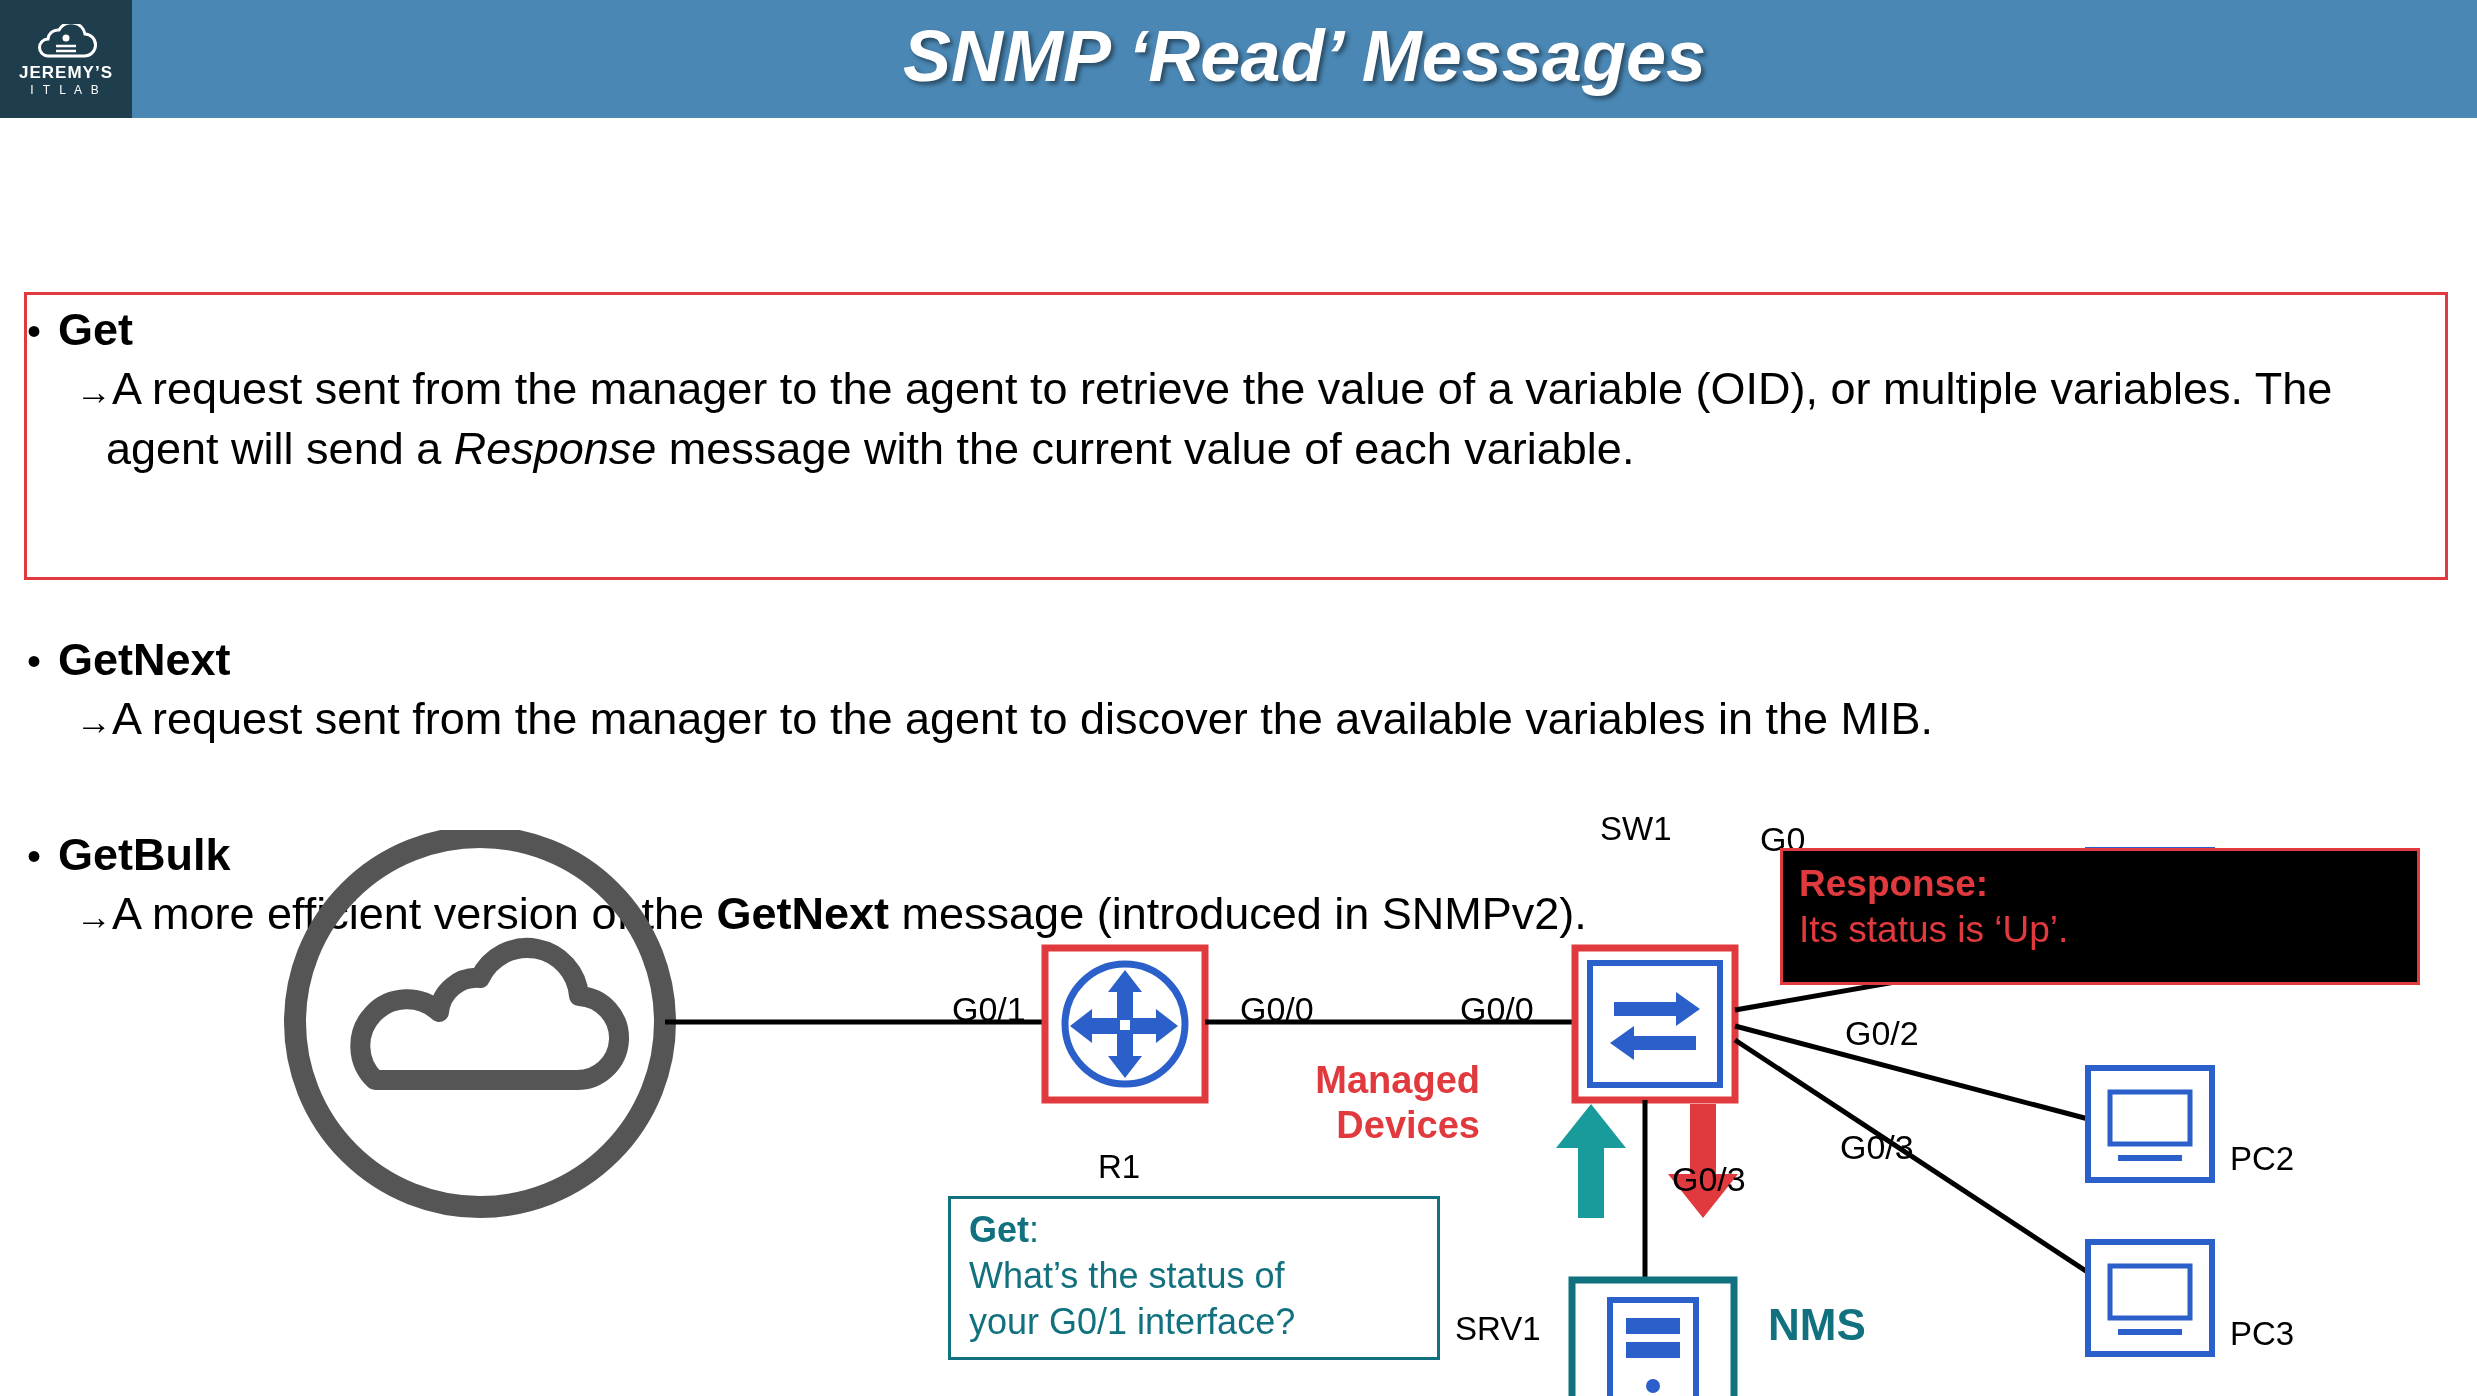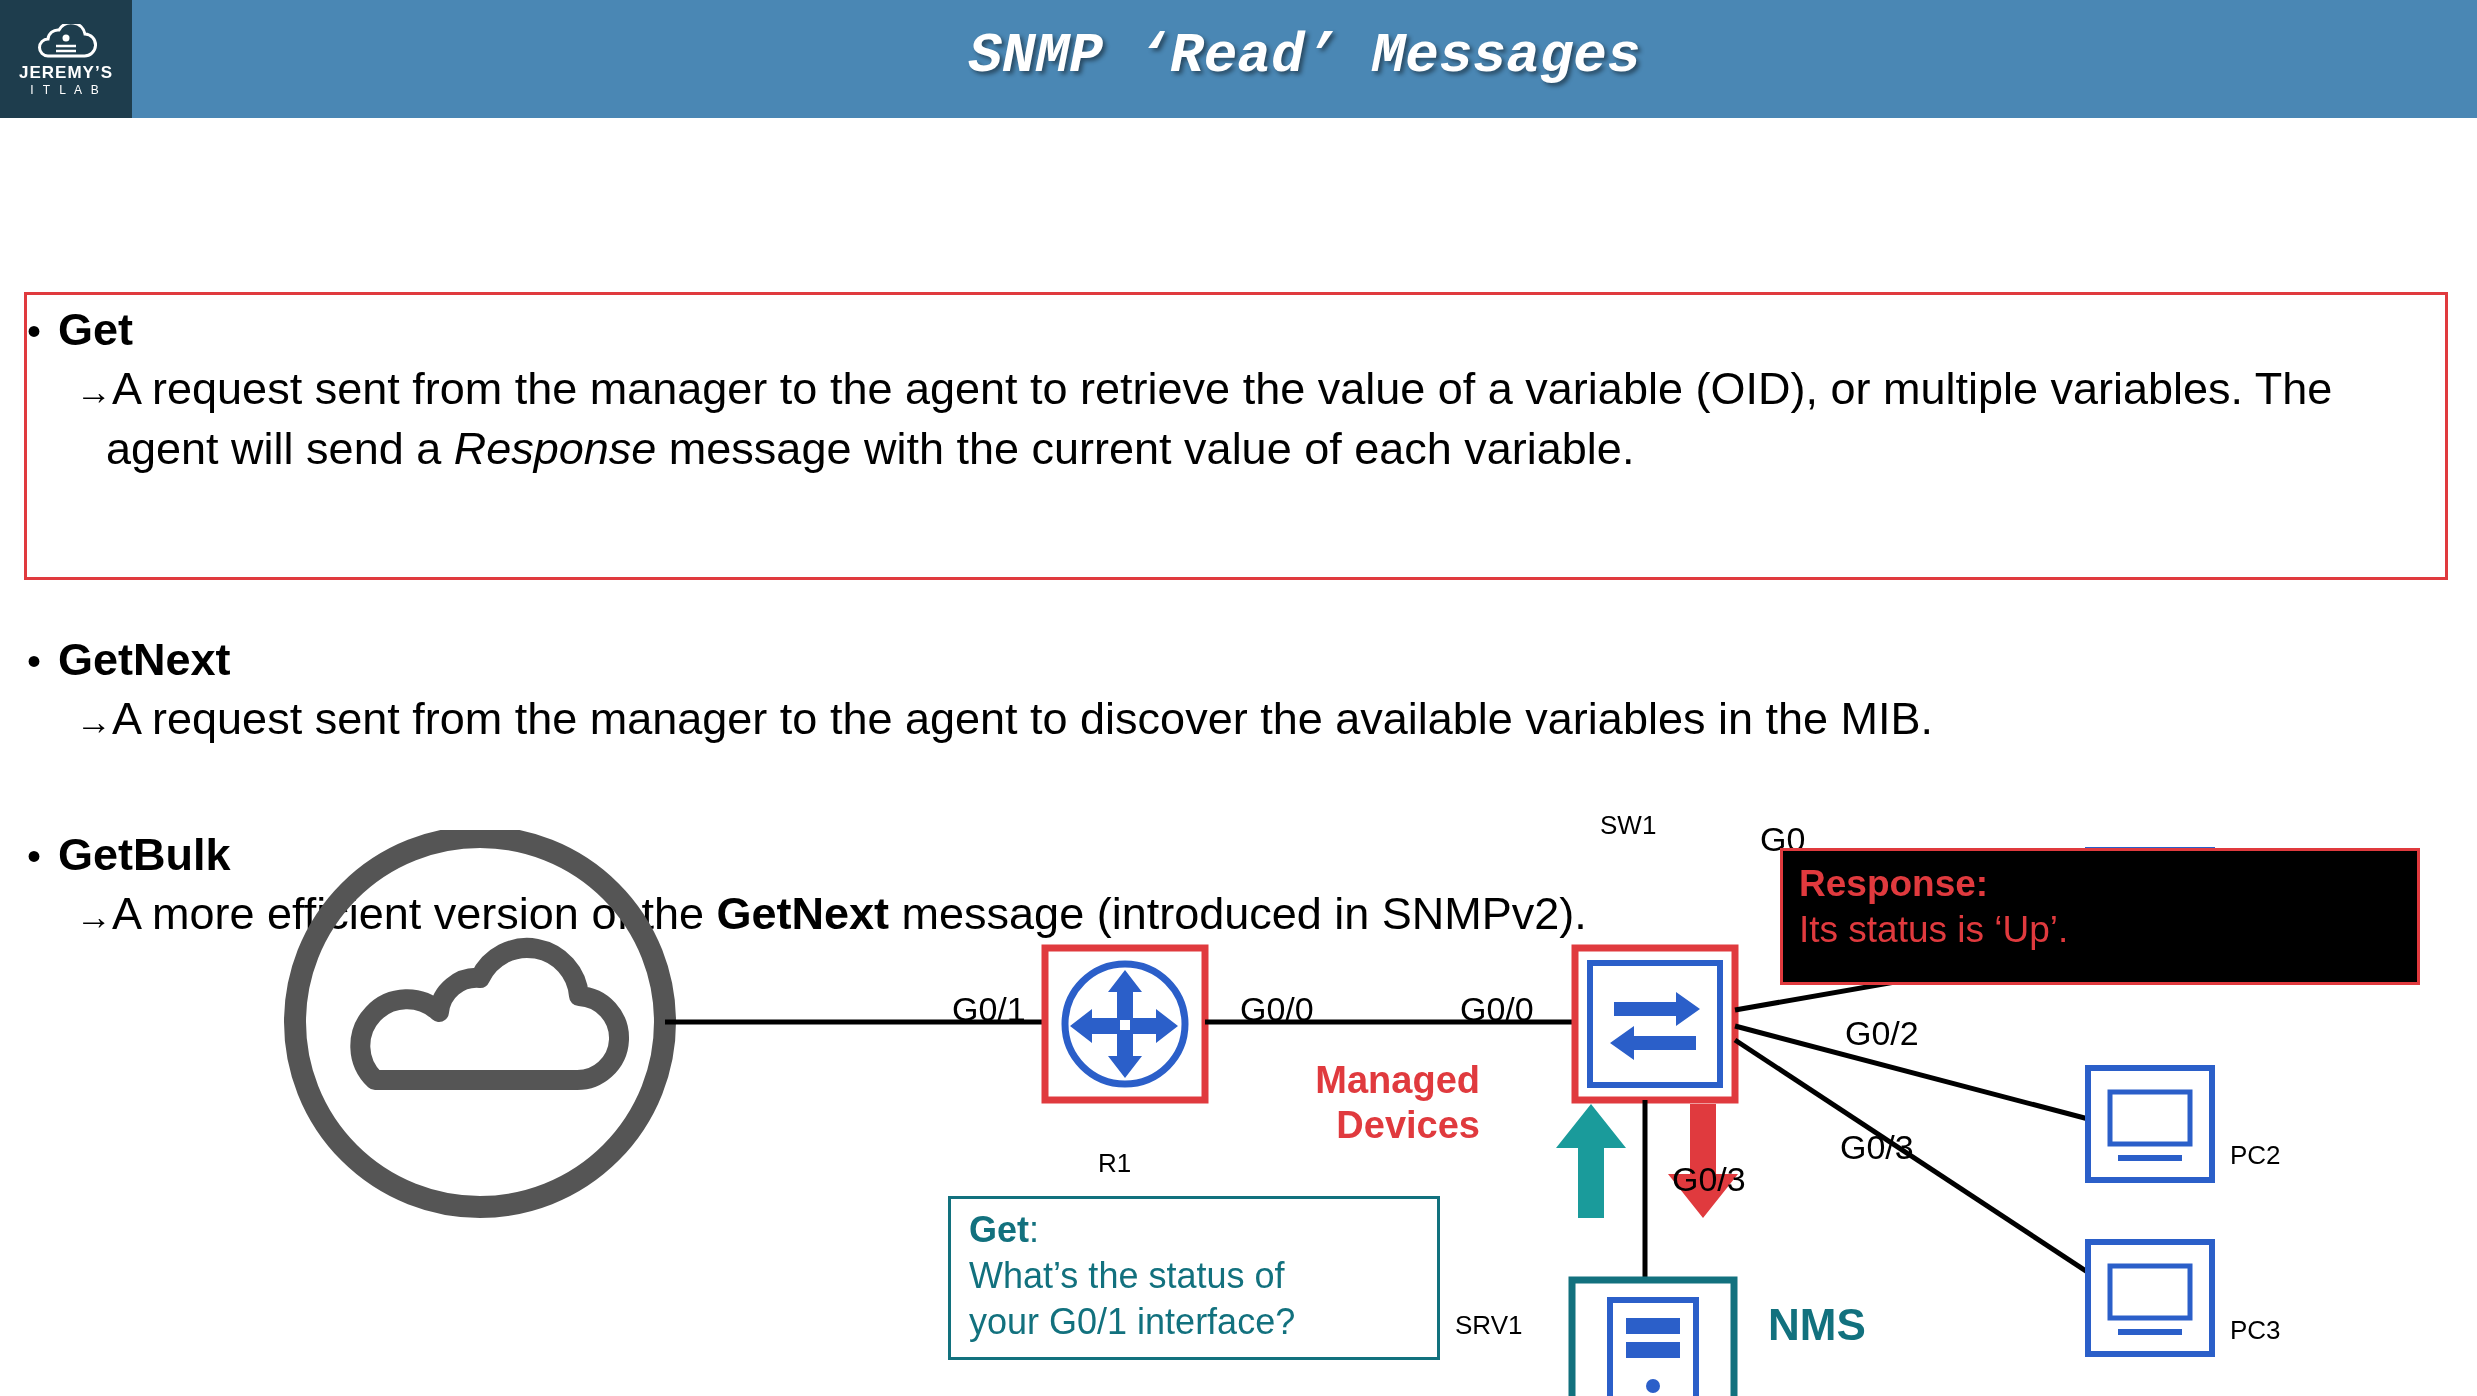--- a/index.html
+++ b/index.html
@@ -69,10 +69,10 @@
     line-height: 112px;
     text-align: center;
     color: #ffffff;
-    font-family: Liberation Mono, monospace;
+    font-family: Liberation Sans, sans-serif;
     font-style: italic;
     font-weight: bold;
-    font-size: 56px;
+    font-size: 72px;
     text-shadow: 3px 3px 4px rgba(0,0,0,0.45);
     white-space: nowrap;
   }

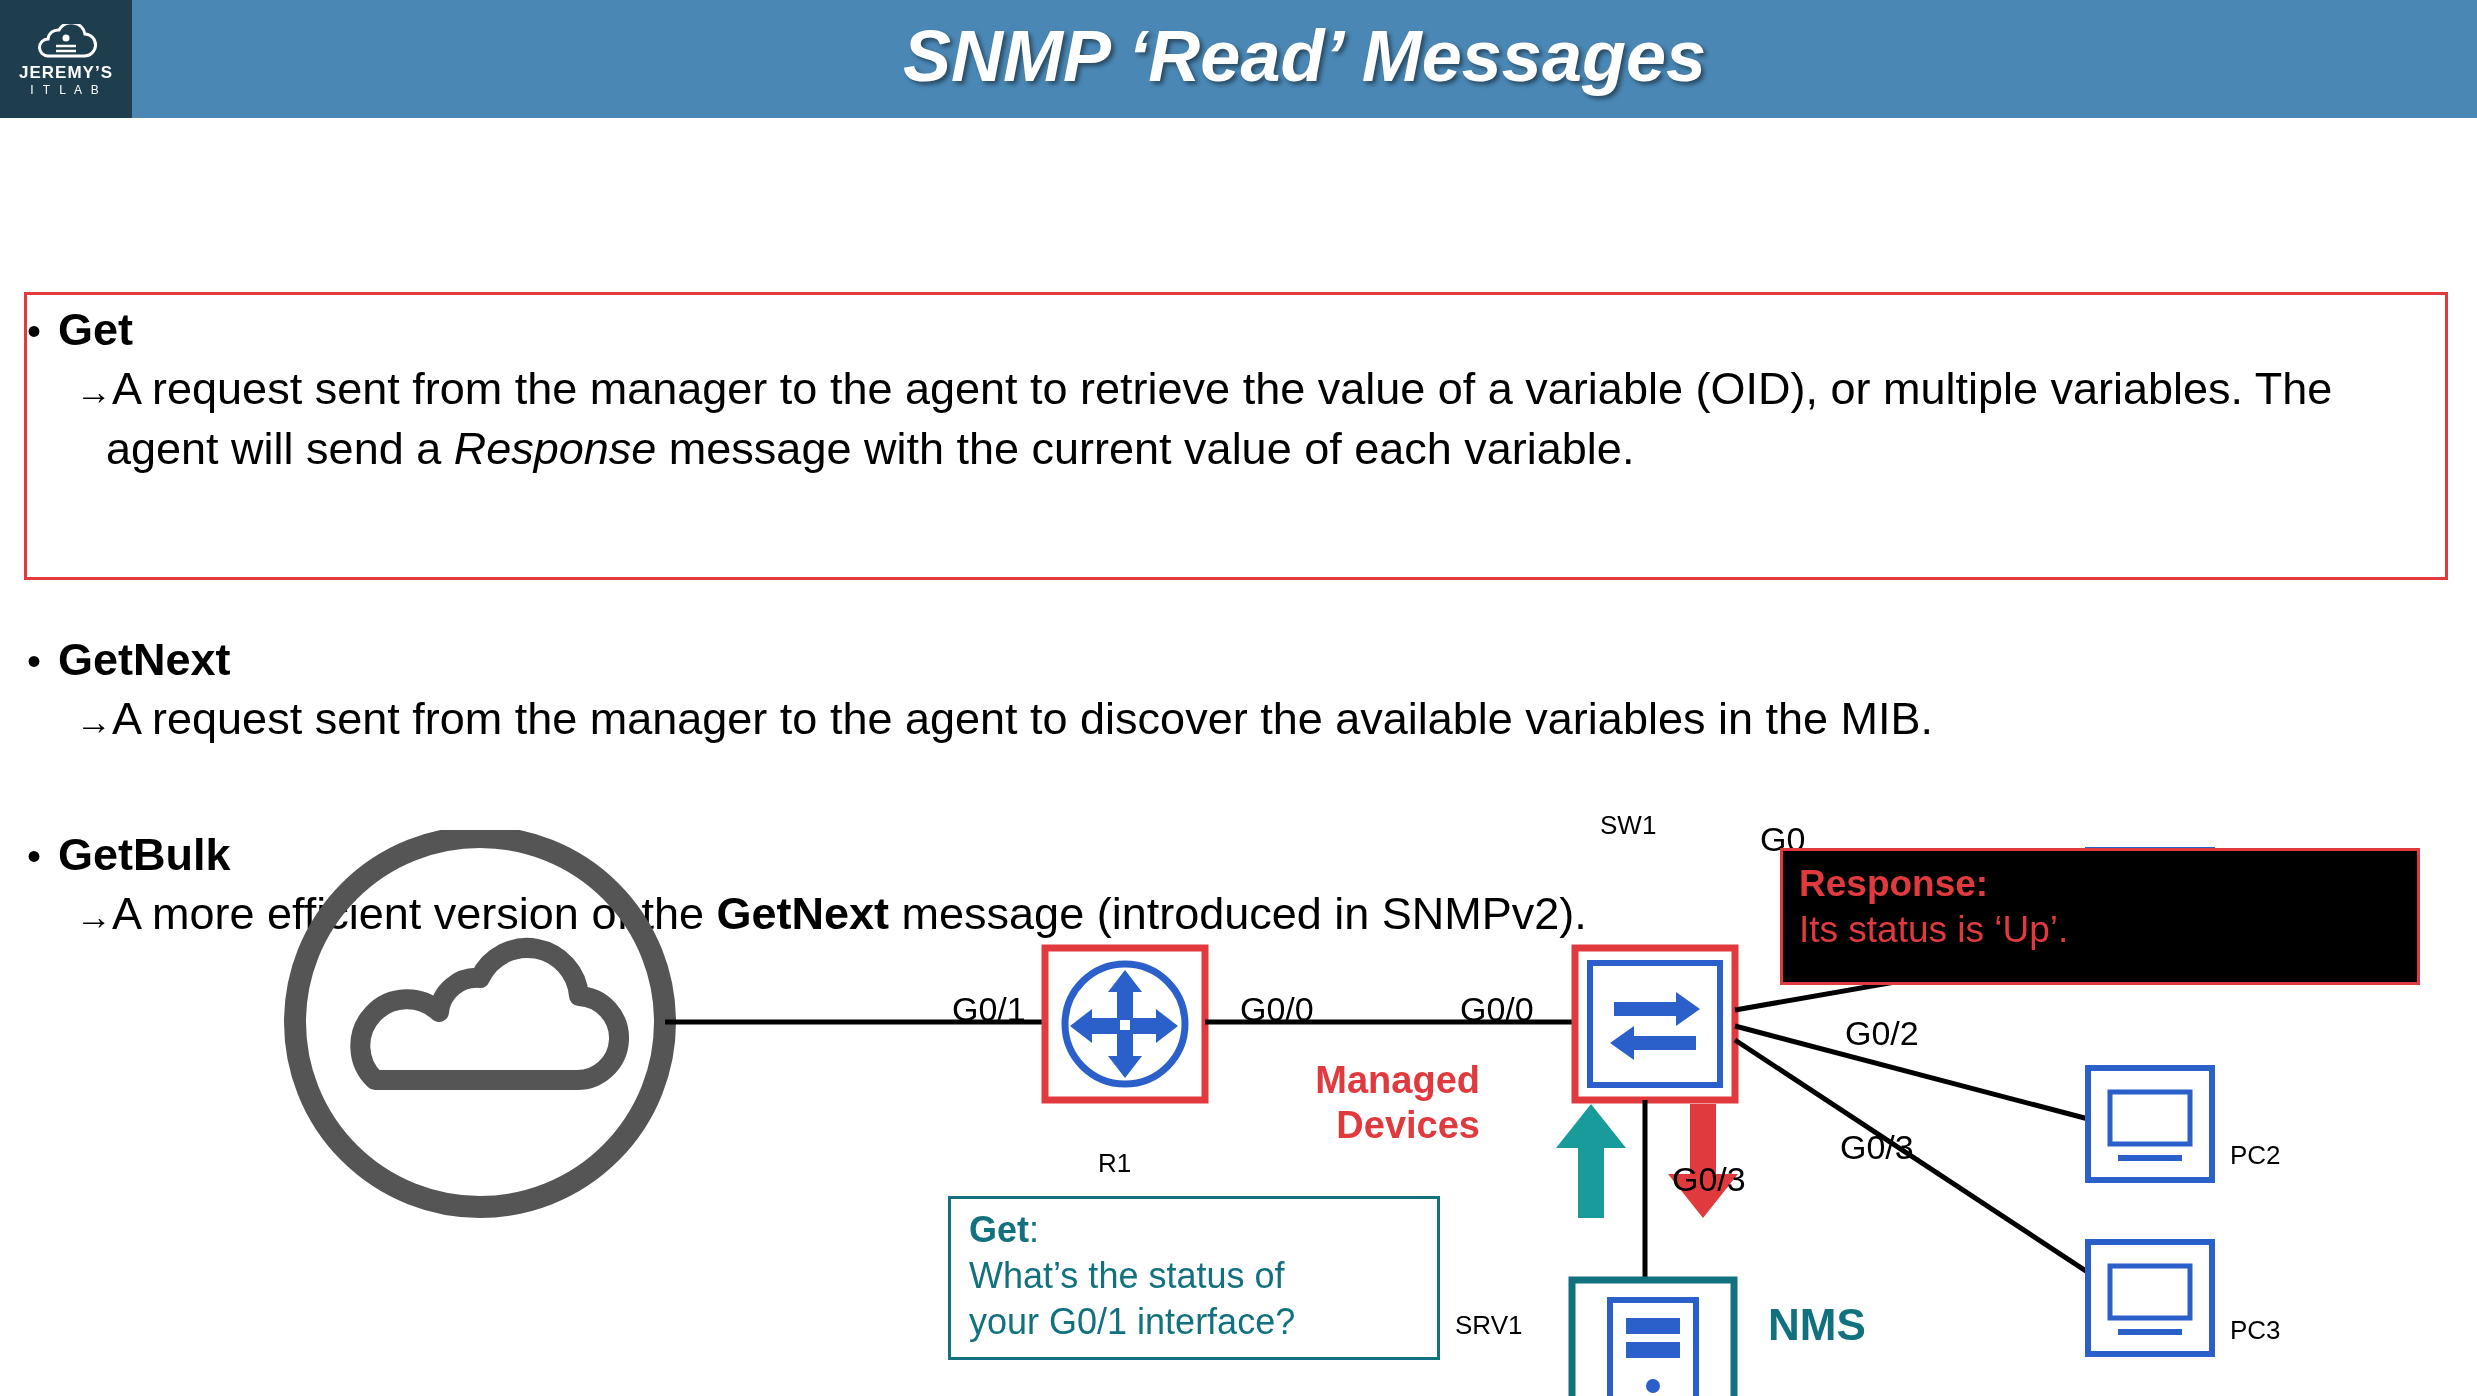--- a/index.html
+++ b/index.html
@@ -145,7 +145,7 @@
     white-space: nowrap;
   }
   .lbl-big {
-    font-size: 26px;
+    font-size: 33px;
   }
   .red-bold {
     color: #e03a3e;

